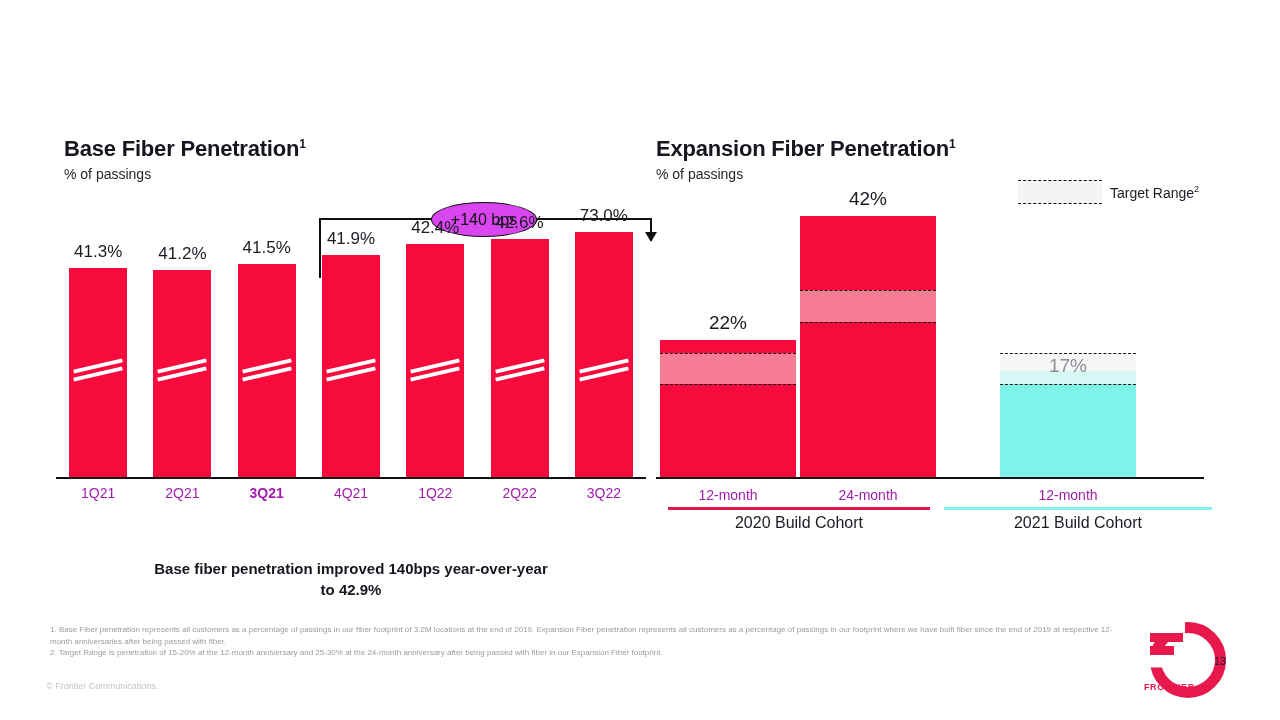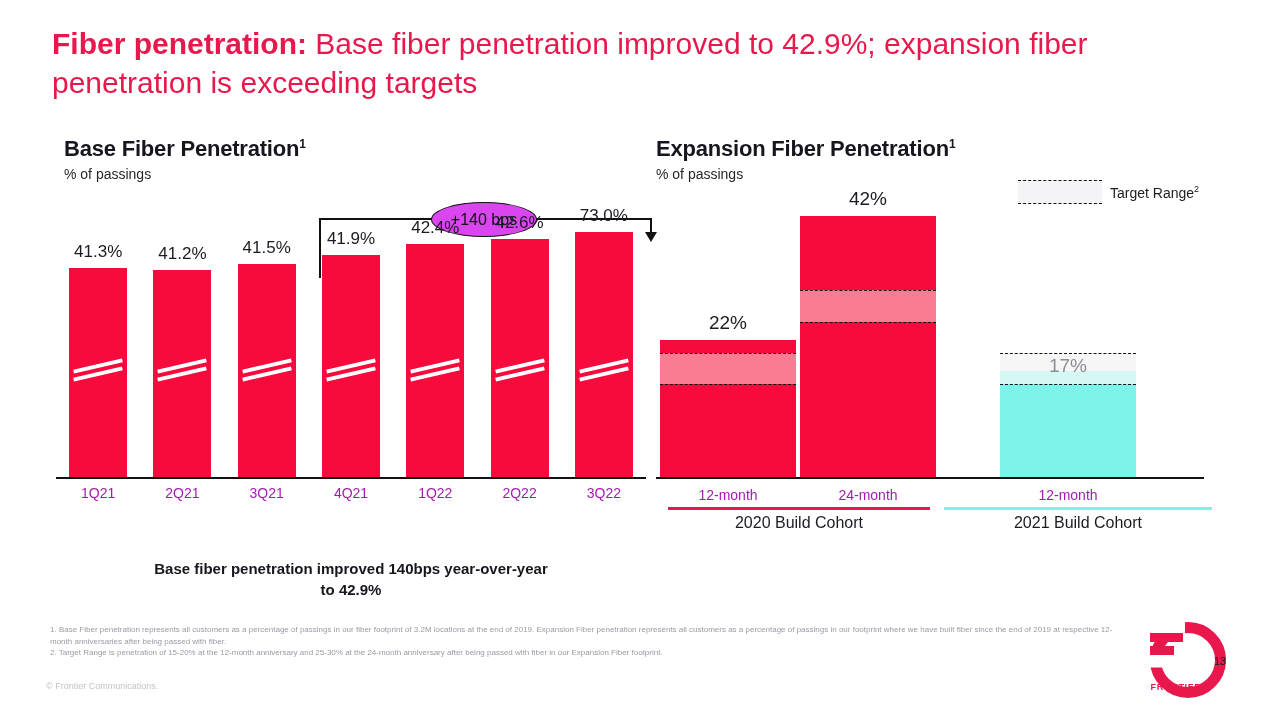--- a/index.html
+++ b/index.html
@@ -92,9 +92,6 @@
 
 <div class="slide">
 
-  <div class="title">
-    <span class="lead">Fiber penetration:</span><span> Base fiber penetration improved to 42.9%; expansion fiber penetration is exceeding targets</span>
-  </div>
 
   <div class="panel-head" style="left:64px;top:136px;">
     <div class="h"><span>Base Fiber Penetration</span><sup>1</sup></div>

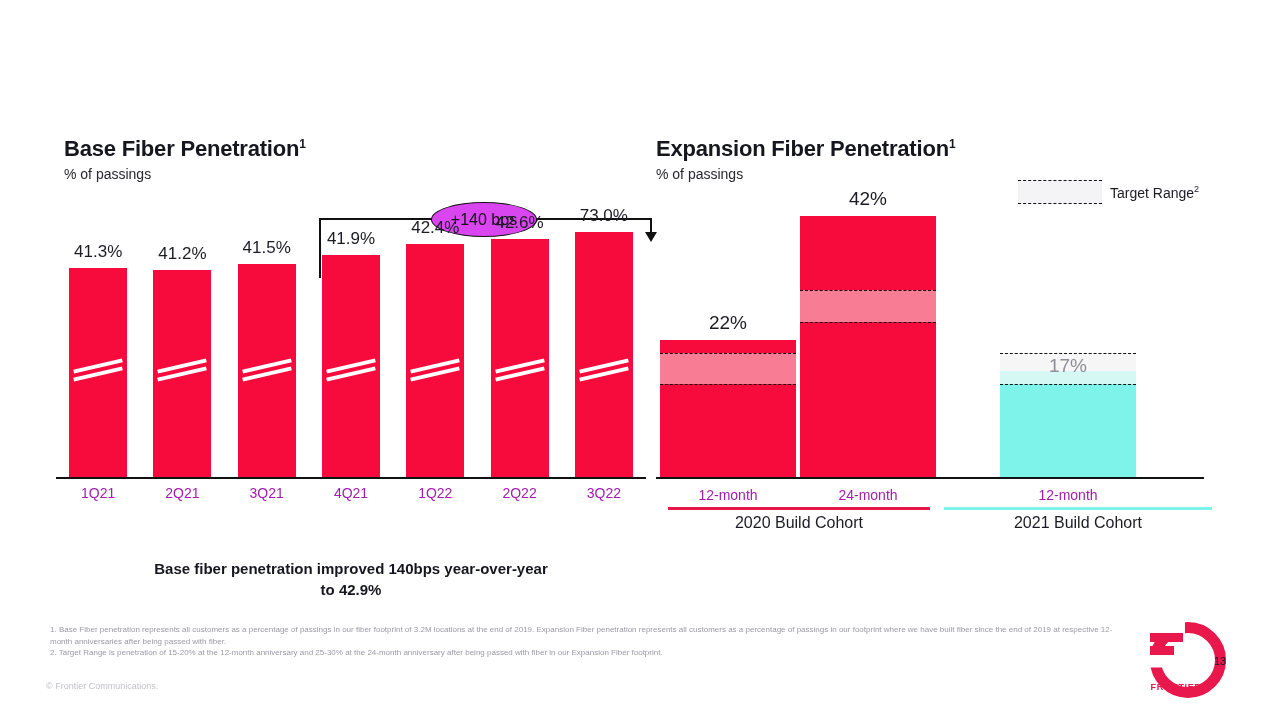--- a/index.html
+++ b/index.html
@@ -157,7 +157,7 @@
     <div id="left-xlabels">
         <div class="xlab" style="left: -2.85714px; top: 295px; width: 90px;">1Q21</div>
         <div class="xlab" style="left: 81.4286px; top: 295px; width: 90px;">2Q21</div>
-        <div class="xlab" style="left: 165.714px; top: 295px; width: 90px;">3Q21</div>
+        <div class="xlab" style="left: 165.714px; top: 295px; width: 90px; font-weight: bold;">3Q21</div>
         <div class="xlab" style="left: 250px; top: 295px; width: 90px;">4Q21</div>
         <div class="xlab" style="left: 334.286px; top: 295px; width: 90px;">1Q22</div>
         <div class="xlab" style="left: 418.571px; top: 295px; width: 90px;">2Q22</div>

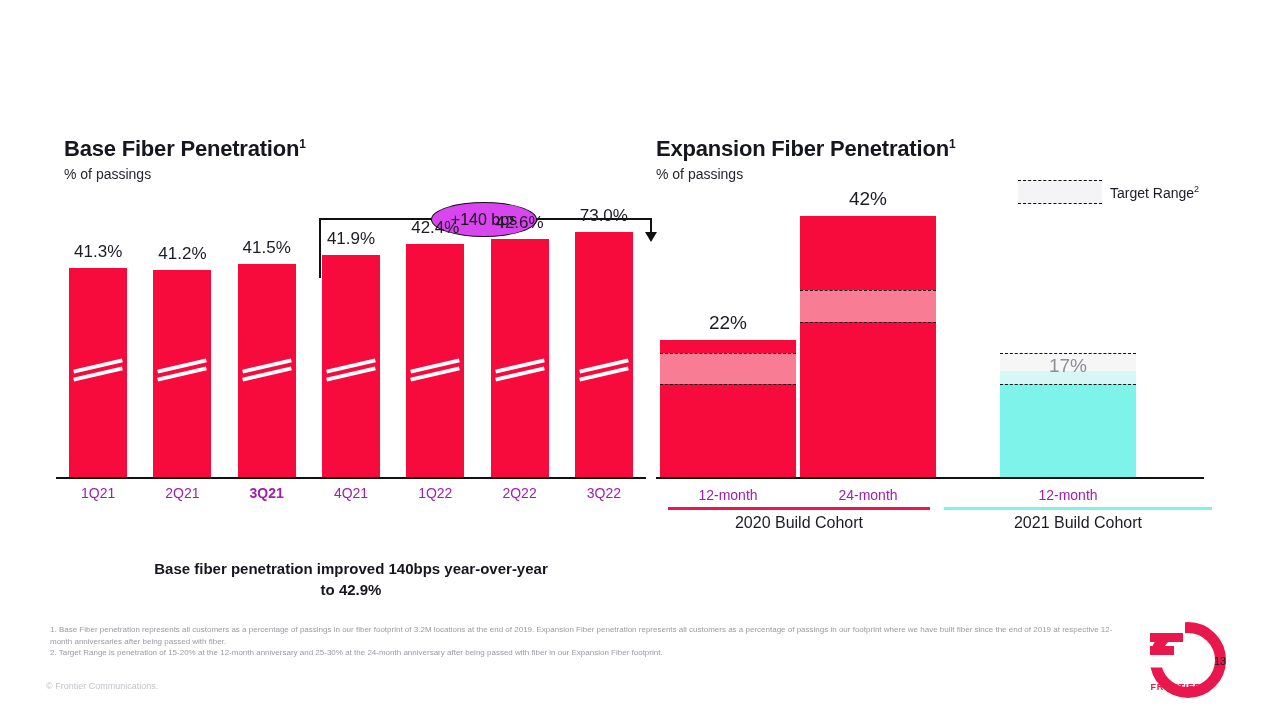--- a/index.html
+++ b/index.html
@@ -83,7 +83,7 @@
     clip-path:polygon(0 0,46% 0,46% 24%,0 24%,0 36%,40% 36%,40% 60%,0 60%,0 100%,100% 100%,100% 0);
   }
   .logo .b1{position:absolute;background:#E8184C;}
-  .logo .word{position:absolute;left:4px;top:62px;width:64px;text-align:center;
+  .logo .word{position:absolute;left:4px;top:62px;width:64px;
     font-size:9px;font-weight:bold;color:#E8184C;letter-spacing:0.6px;}
   .pagenum{position:absolute;left:1214px;top:655px;font-size:11px;color:#1b1b24;}
 </style>

